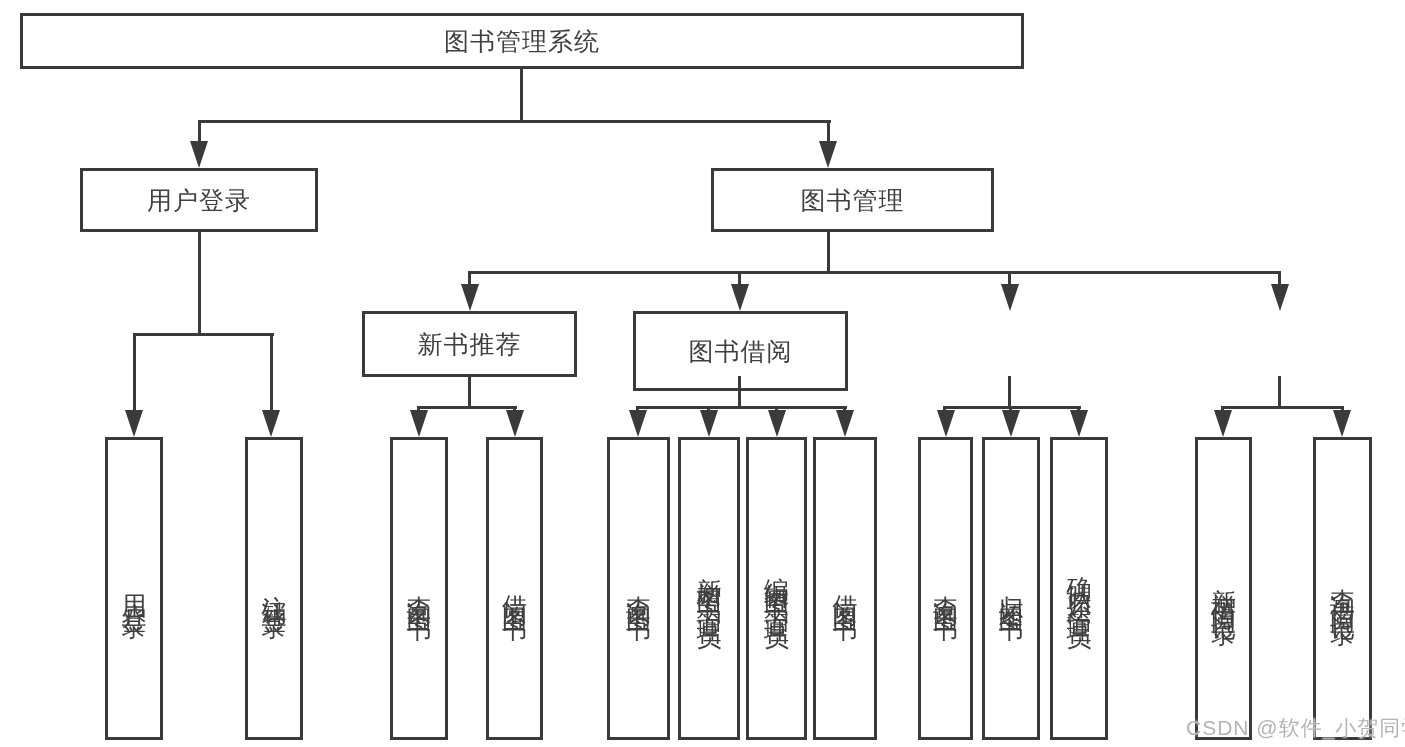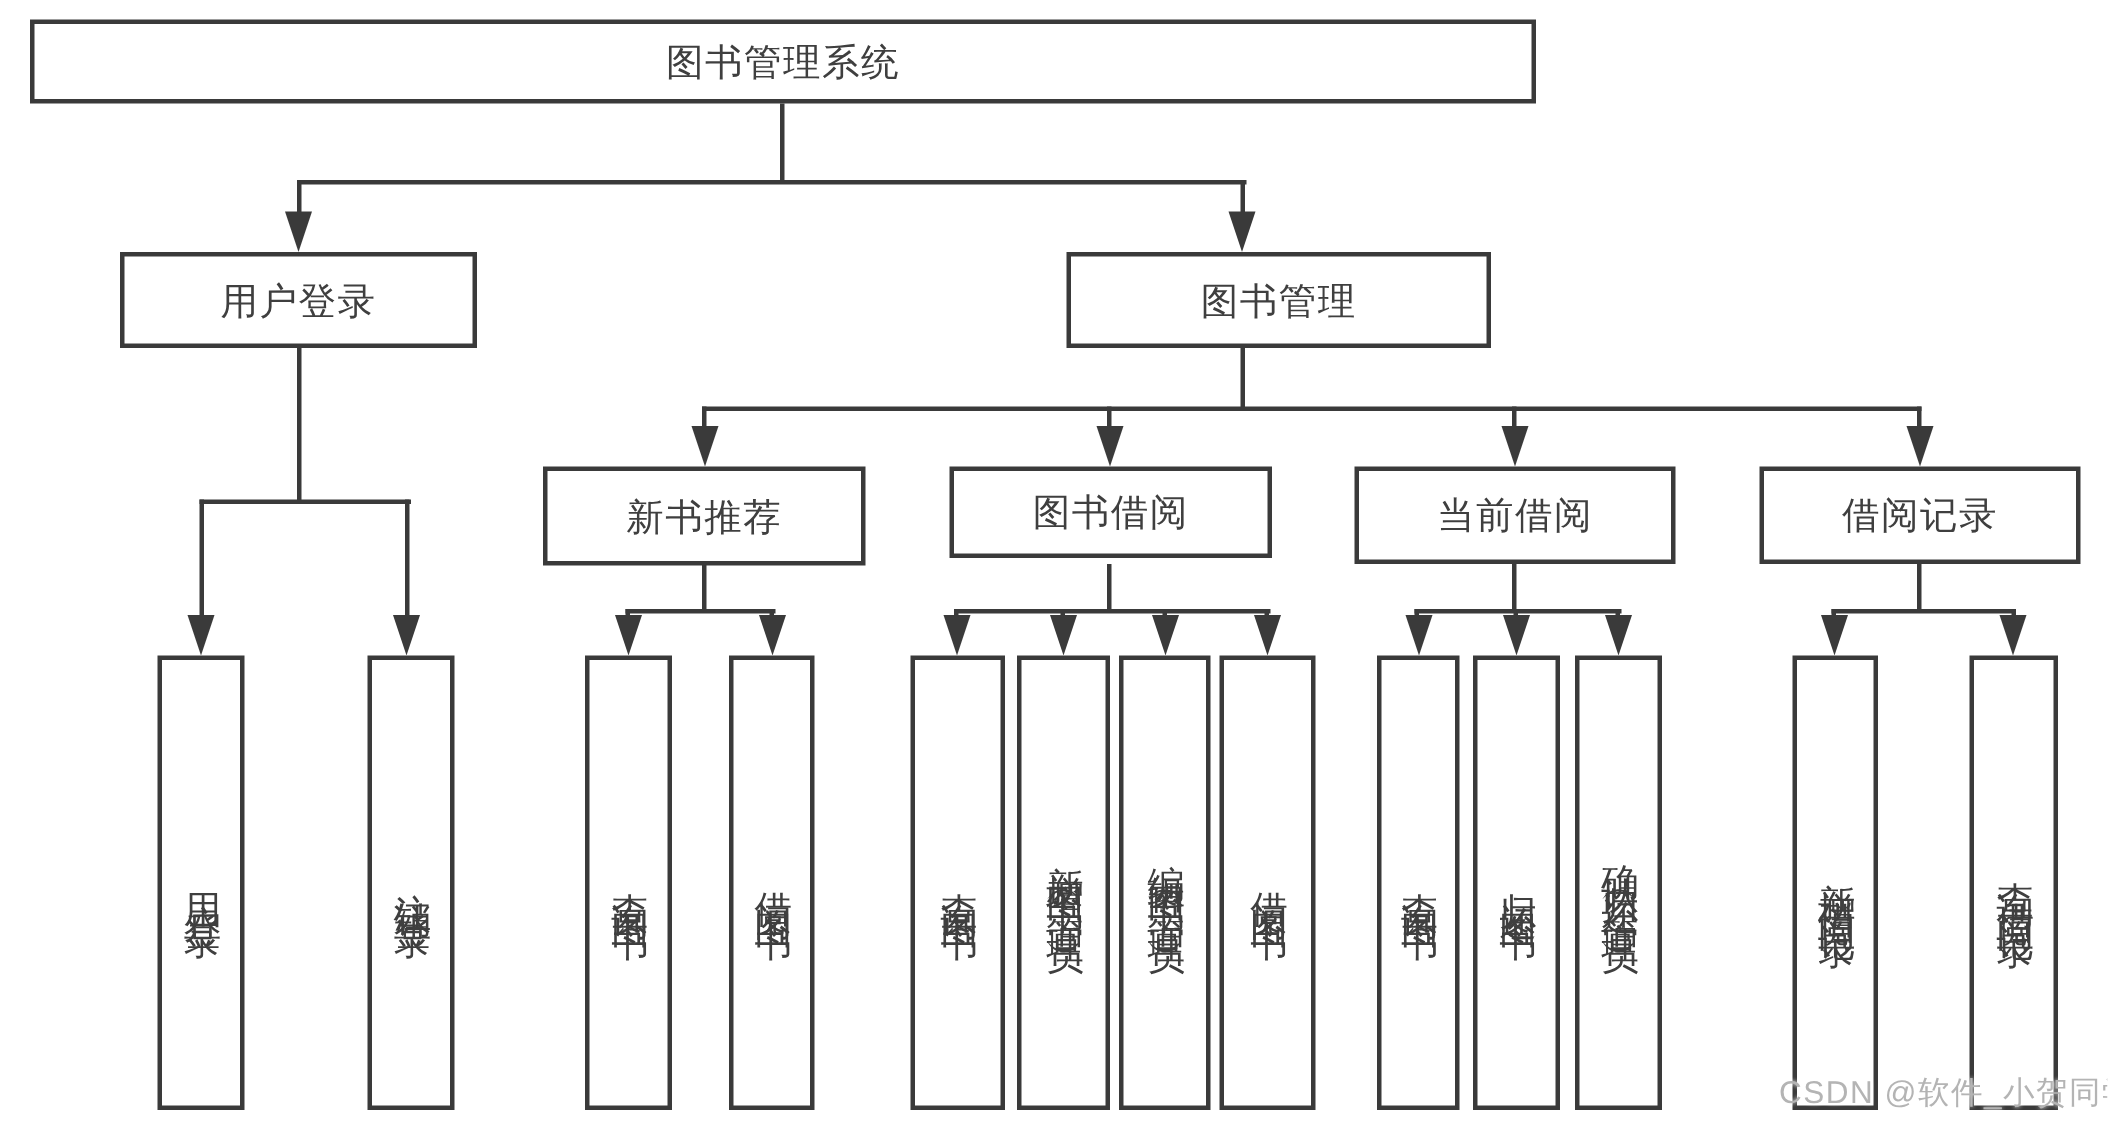--- a/index.html
+++ b/index.html
@@ -69,7 +69,7 @@
   <div class="arrow" style="left:1271px;top:284px"></div>
 
   <div class="box" style="left:362px;top:311px;width:215px;height:66px">新书推荐</div>
-  <div class="box" style="left:633px;top:311px;width:215px;height:61px">图书借阅</div>
+  <div class="box" style="left:633px;top:311px;width:215px;height:80px">图书借阅</div>
   <div class="box" style="left:903px;top:311px;width:214px;height:65px">当前借阅</div>
   <div class="box" style="left:1173px;top:311px;width:214px;height:65px">借阅记录</div>
 

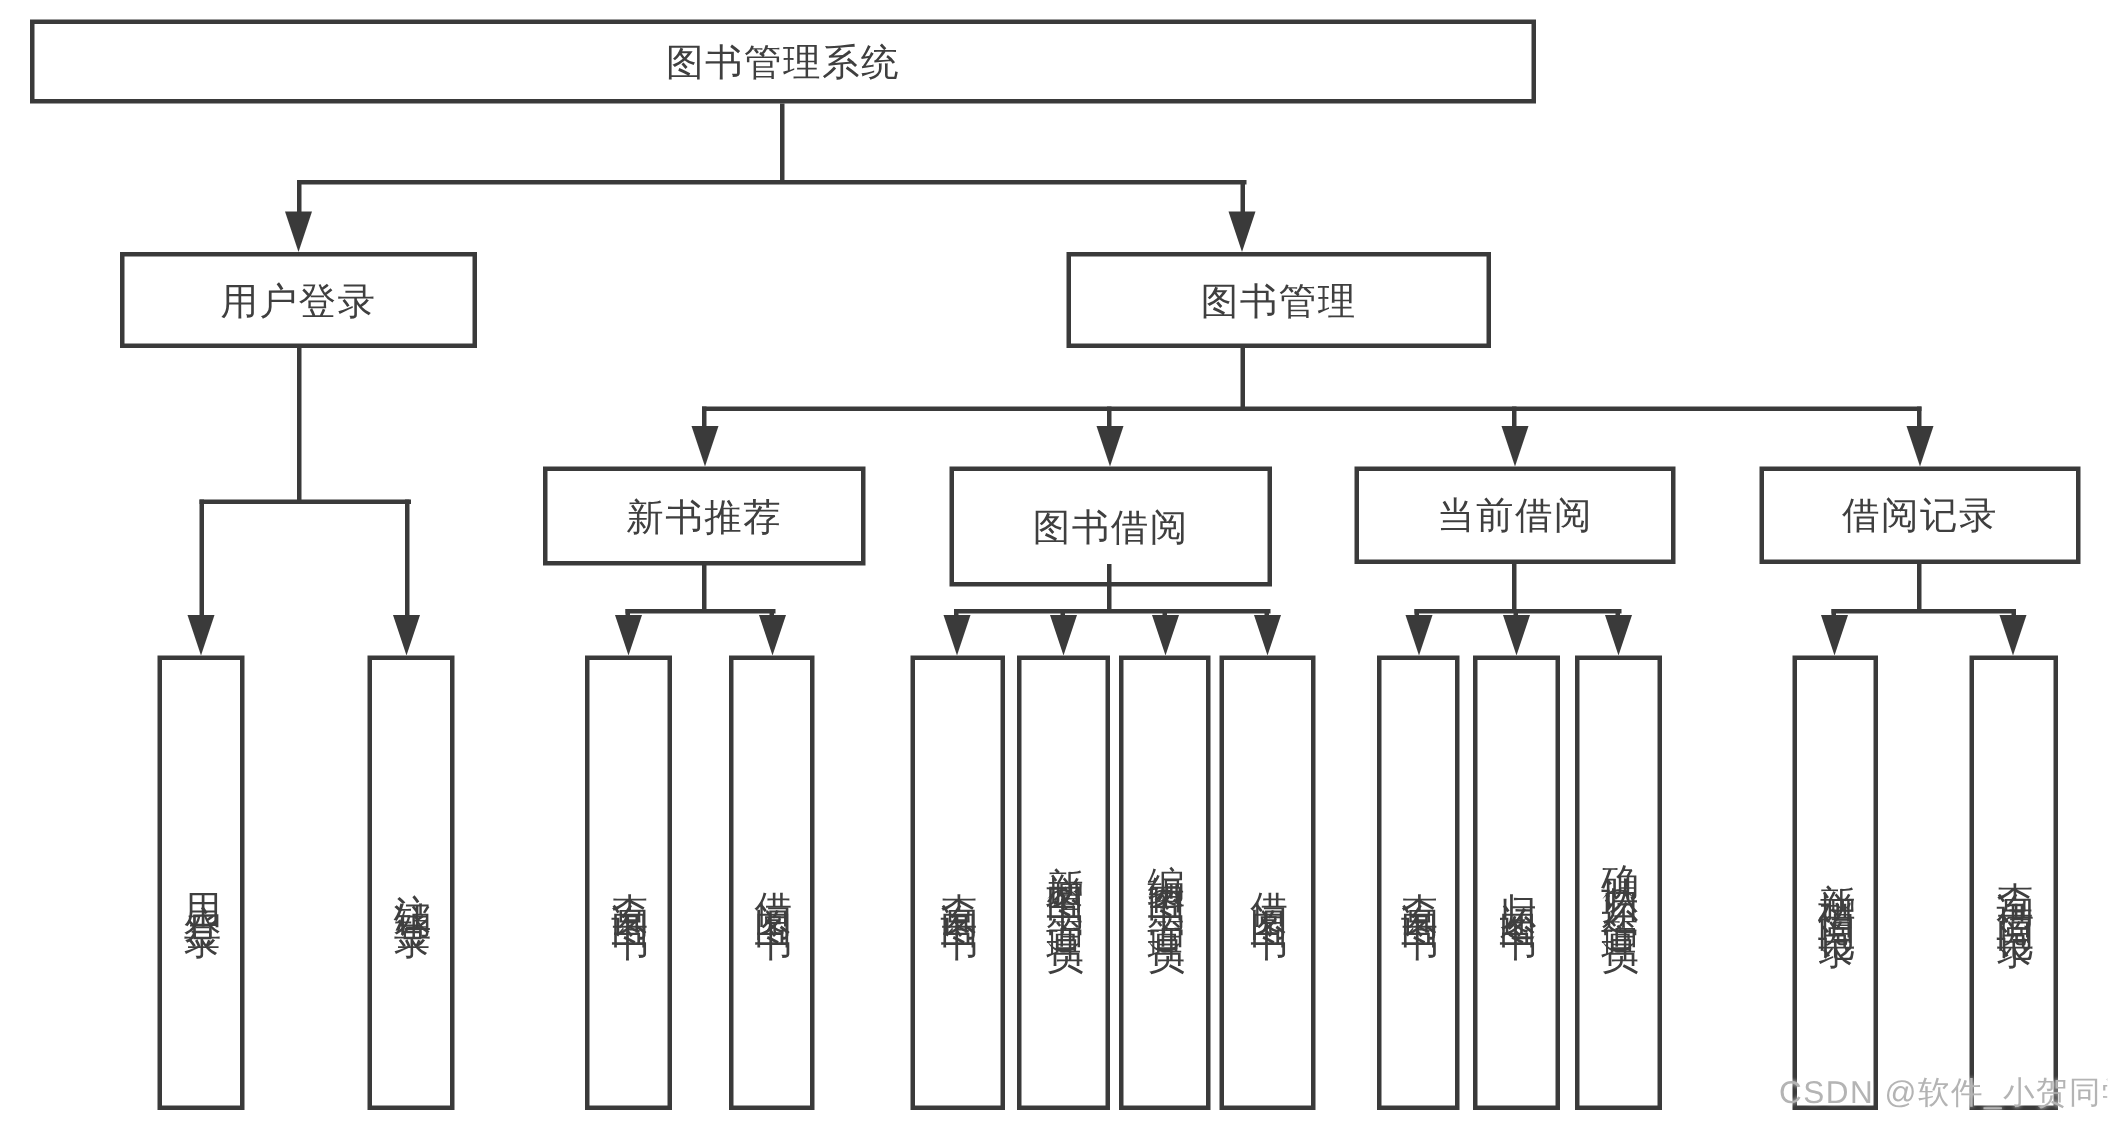--- a/index.html
+++ b/index.html
@@ -70,7 +70,6 @@
 
   <div class="box" style="left:362px;top:311px;width:215px;height:66px">新书推荐</div>
   <div class="box" style="left:633px;top:311px;width:215px;height:80px">图书借阅</div>
-  <div class="box" style="left:903px;top:311px;width:214px;height:65px">当前借阅</div>
   <div class="box" style="left:1173px;top:311px;width:214px;height:65px">借阅记录</div>
 
   <div class="vline" style="left:468px;top:376px;height:32px"></div>

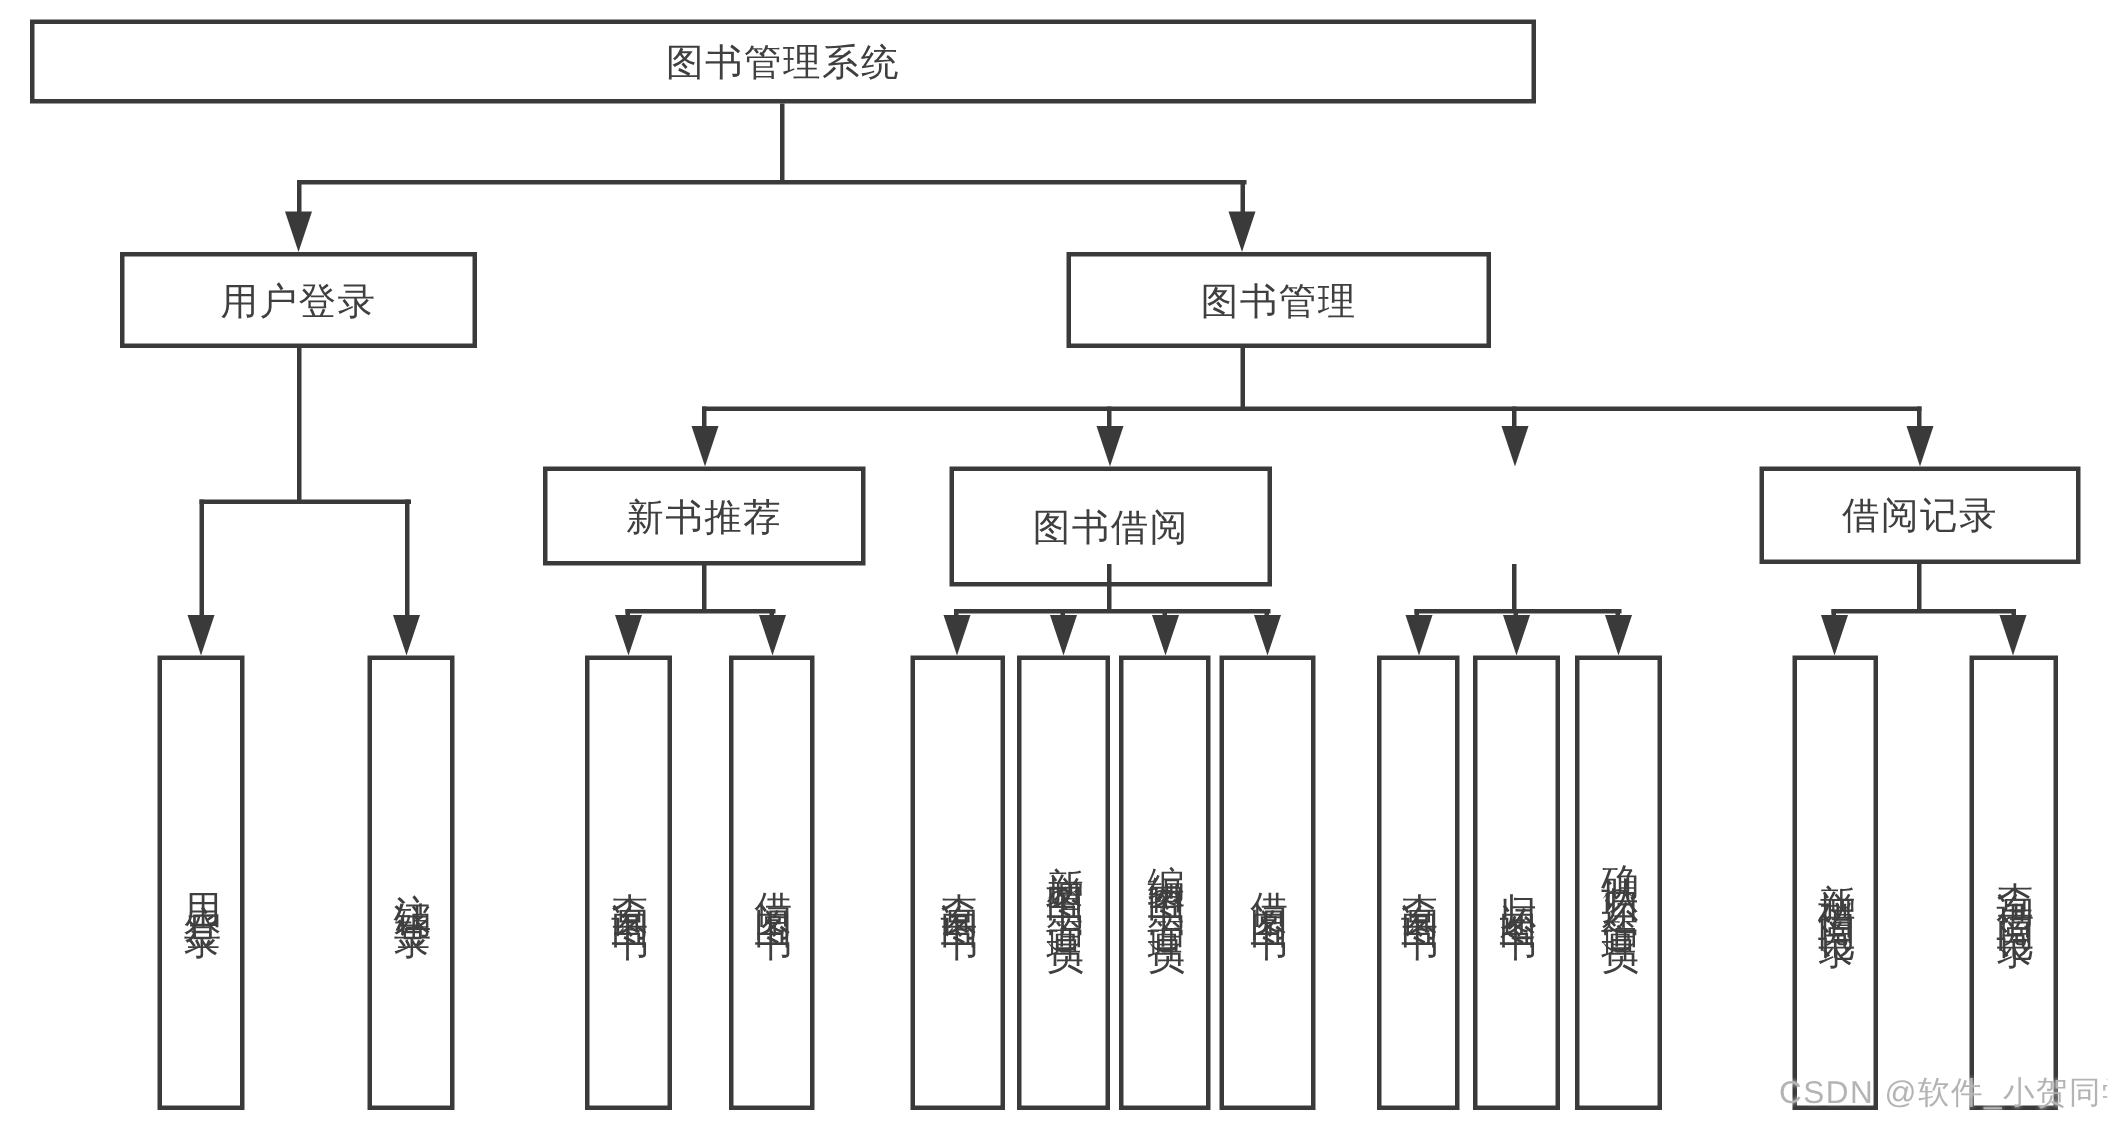--- a/index.html
+++ b/index.html
@@ -70,7 +70,6 @@
 
   <div class="box" style="left:362px;top:311px;width:215px;height:66px">新书推荐</div>
   <div class="box" style="left:633px;top:311px;width:215px;height:80px">图书借阅</div>
-  <div class="box" style="left:1173px;top:311px;width:214px;height:65px">借阅记录</div>
 
   <div class="vline" style="left:468px;top:376px;height:32px"></div>
   <div class="hline" style="left:417px;top:406px;width:100px"></div>

